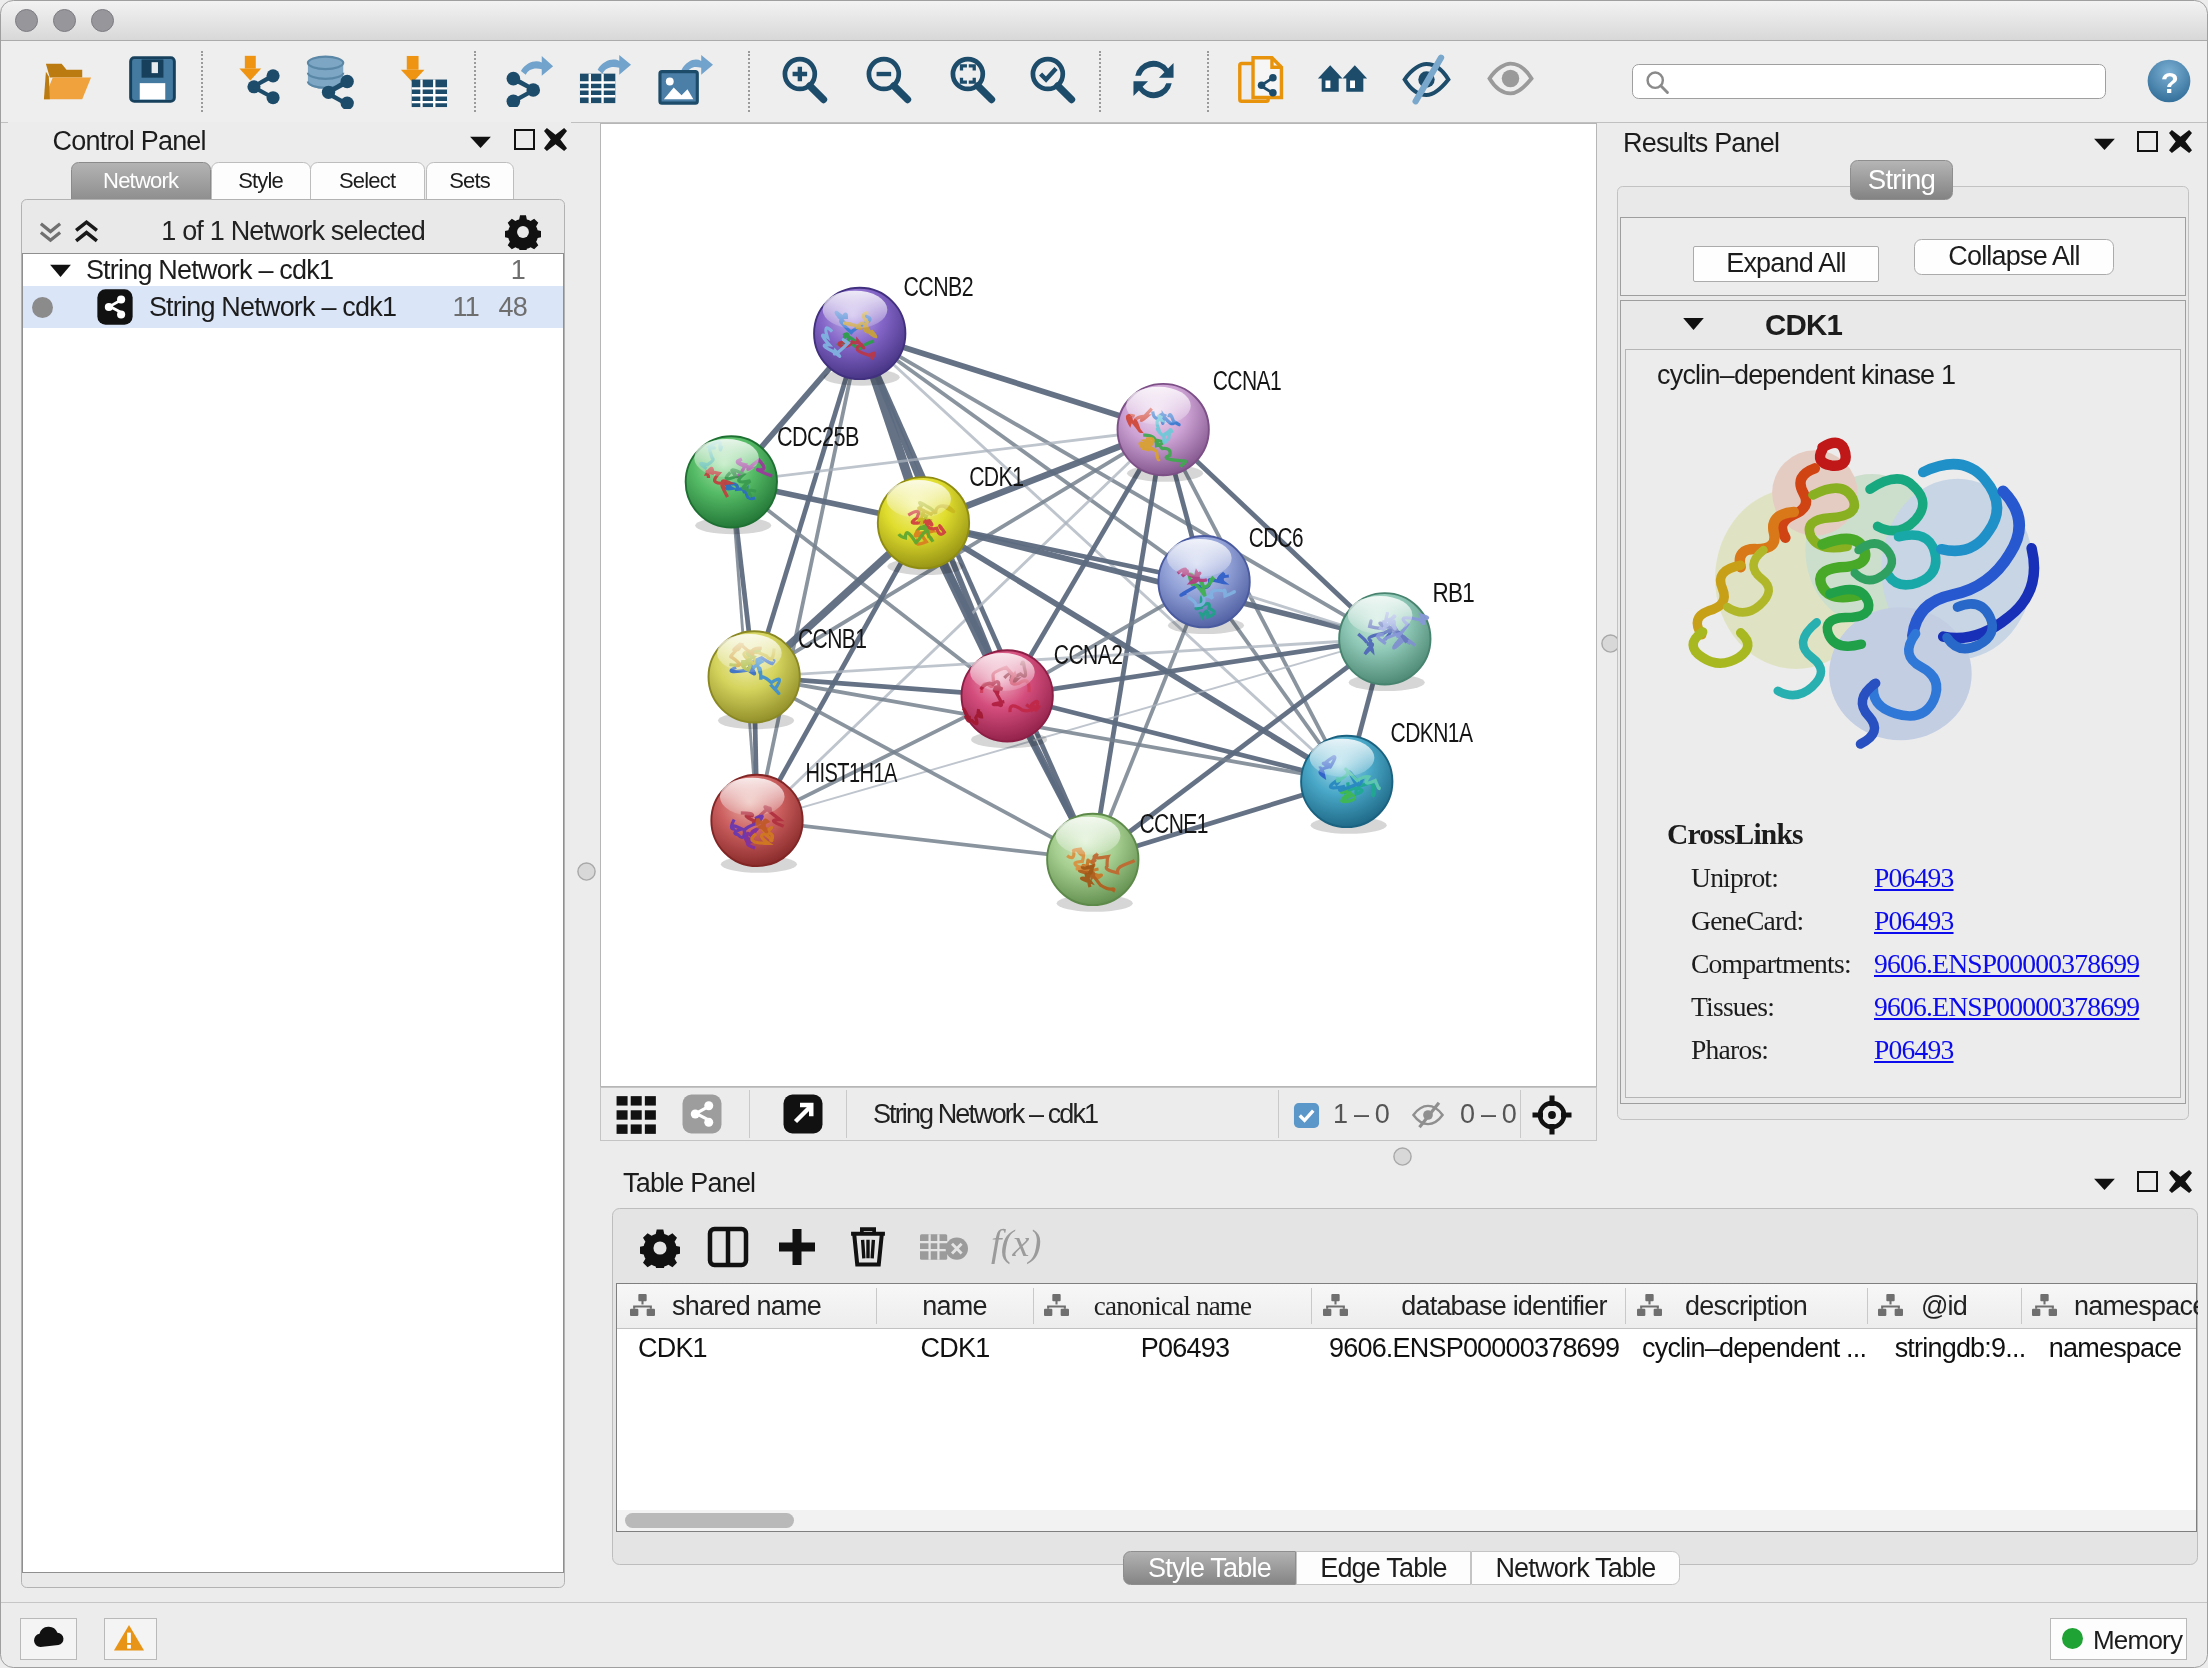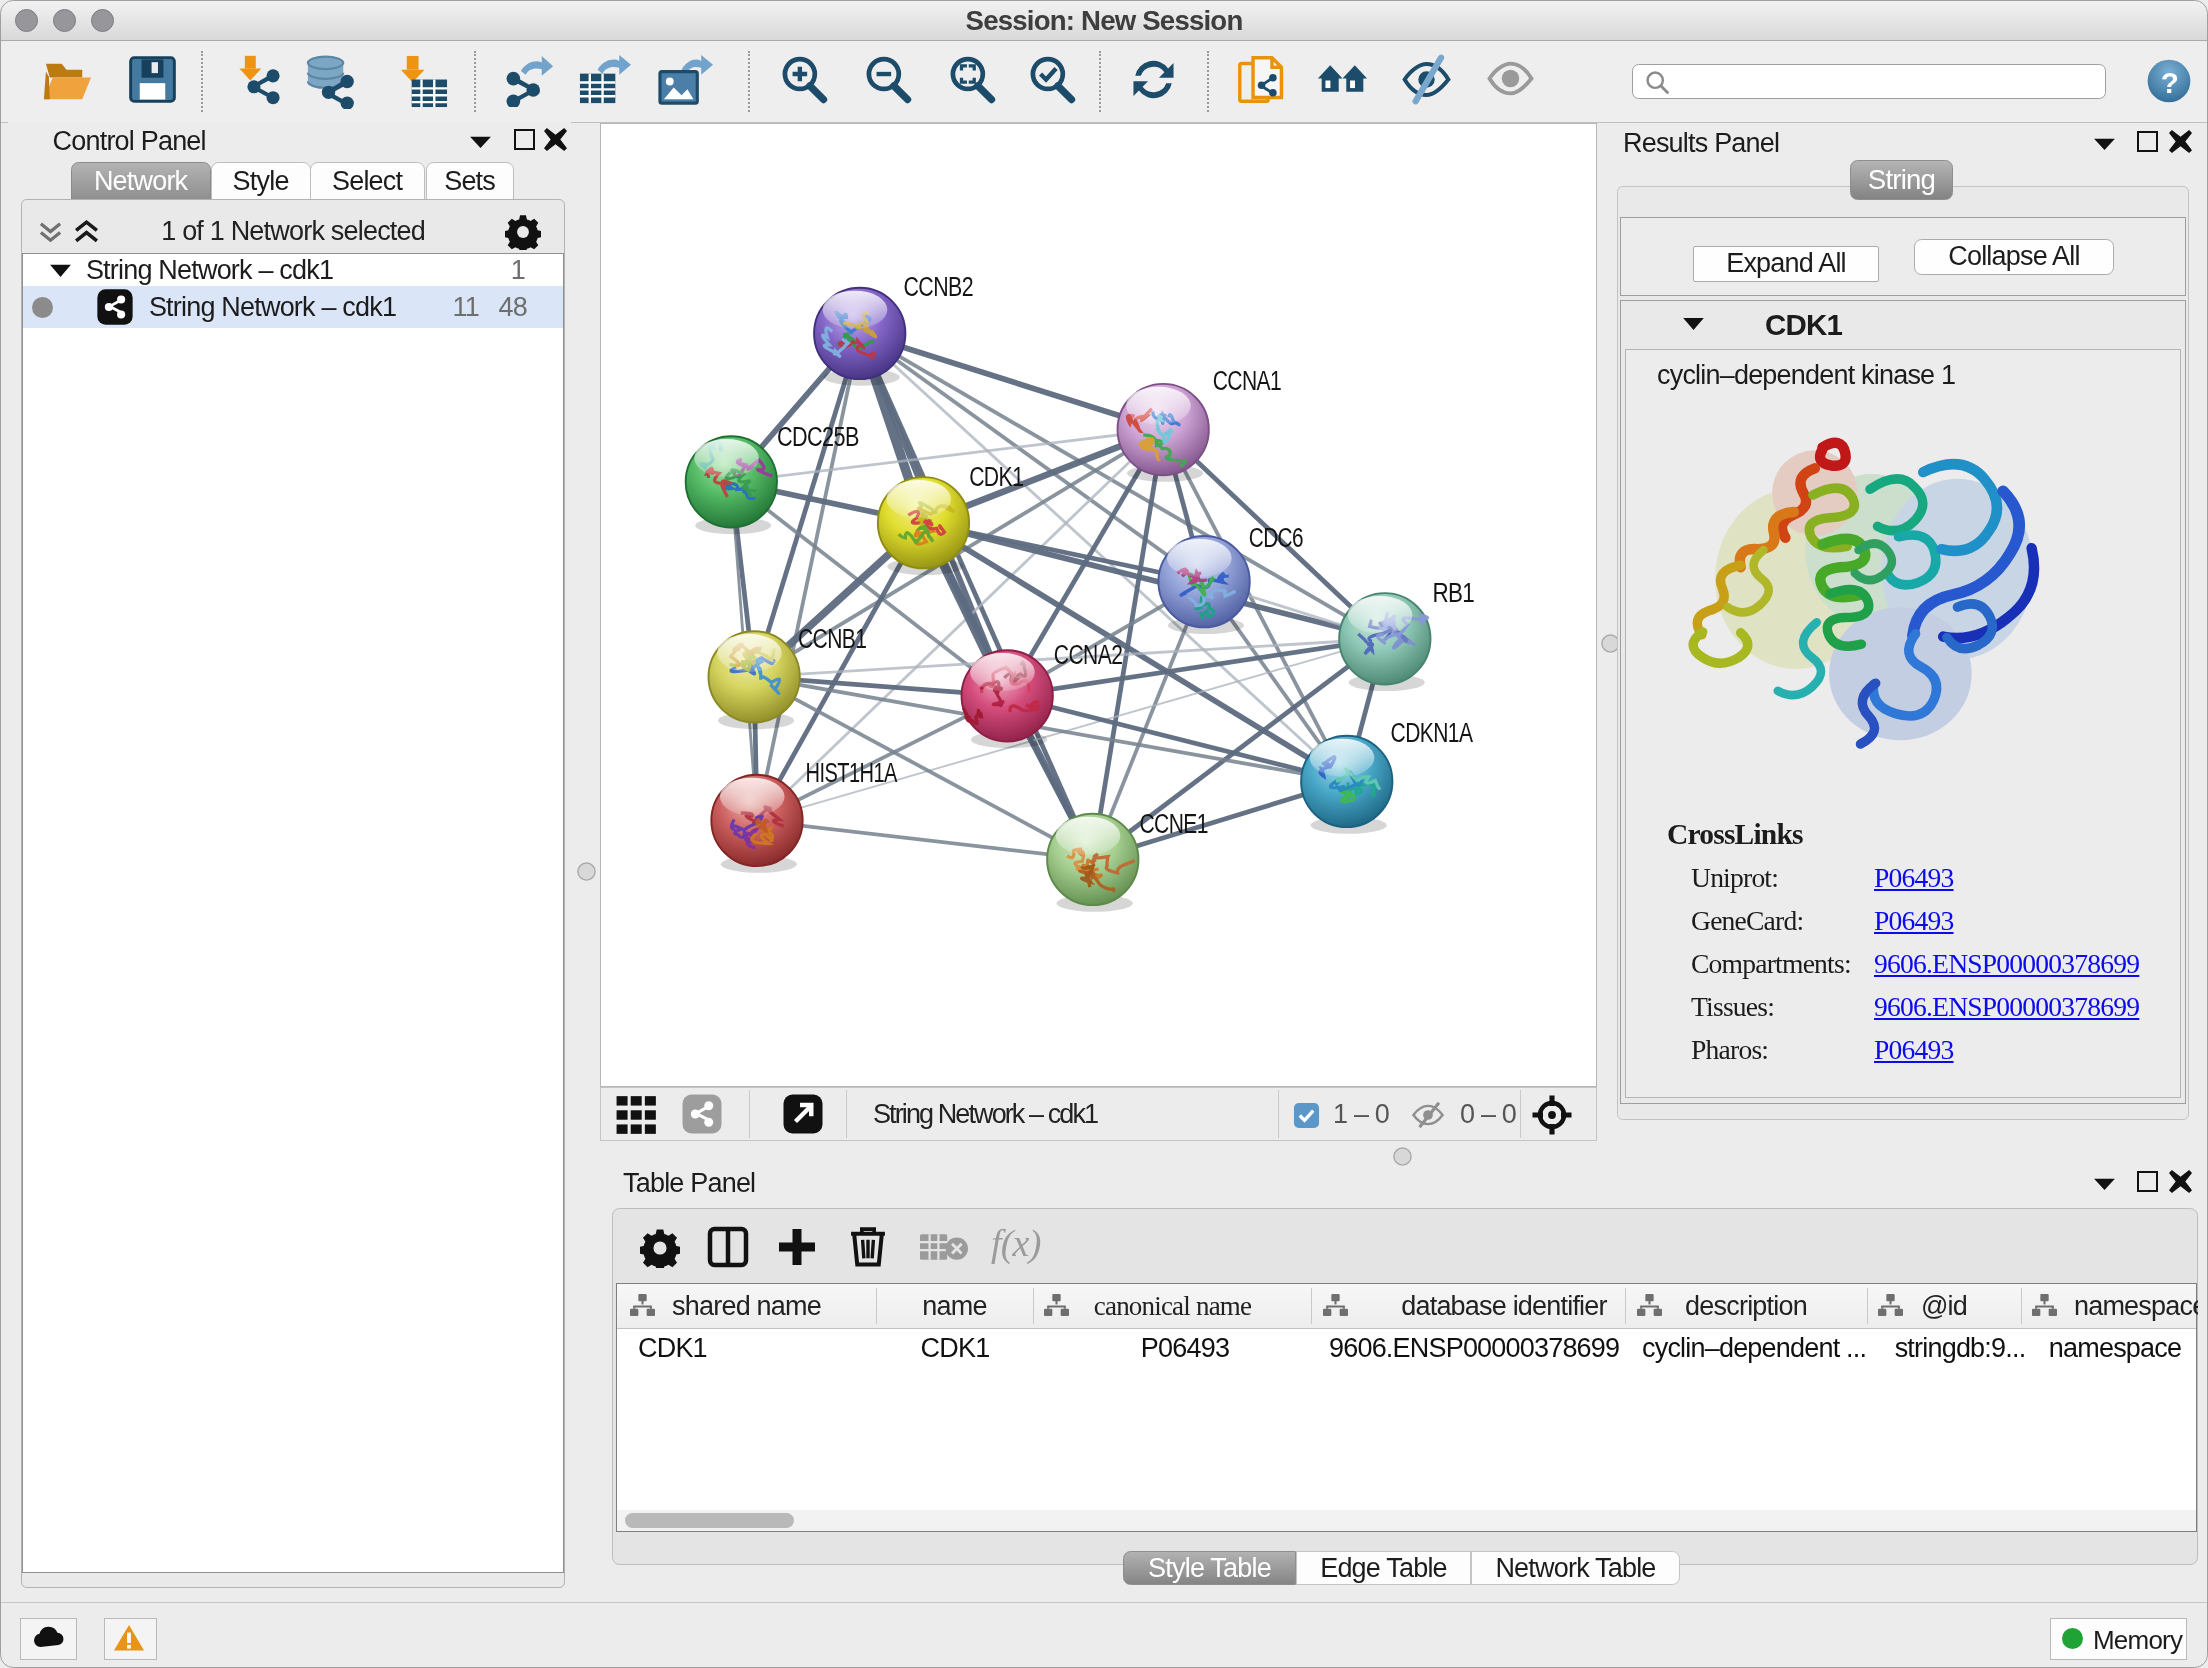--- a/index.html
+++ b/index.html
@@ -38,7 +38,6 @@
   <div class="tl" style="left:15px;"></div>
   <div class="tl" style="left:53px;"></div>
   <div class="tl" style="left:91px;"></div>
-  <div id="wtitle">Session: New Session</div>
 </div>
 <div id="toolbar" class="abs">
 <svg class="tbi" style="left:40px;" width="55" height="55" viewBox="0 0 28 28">

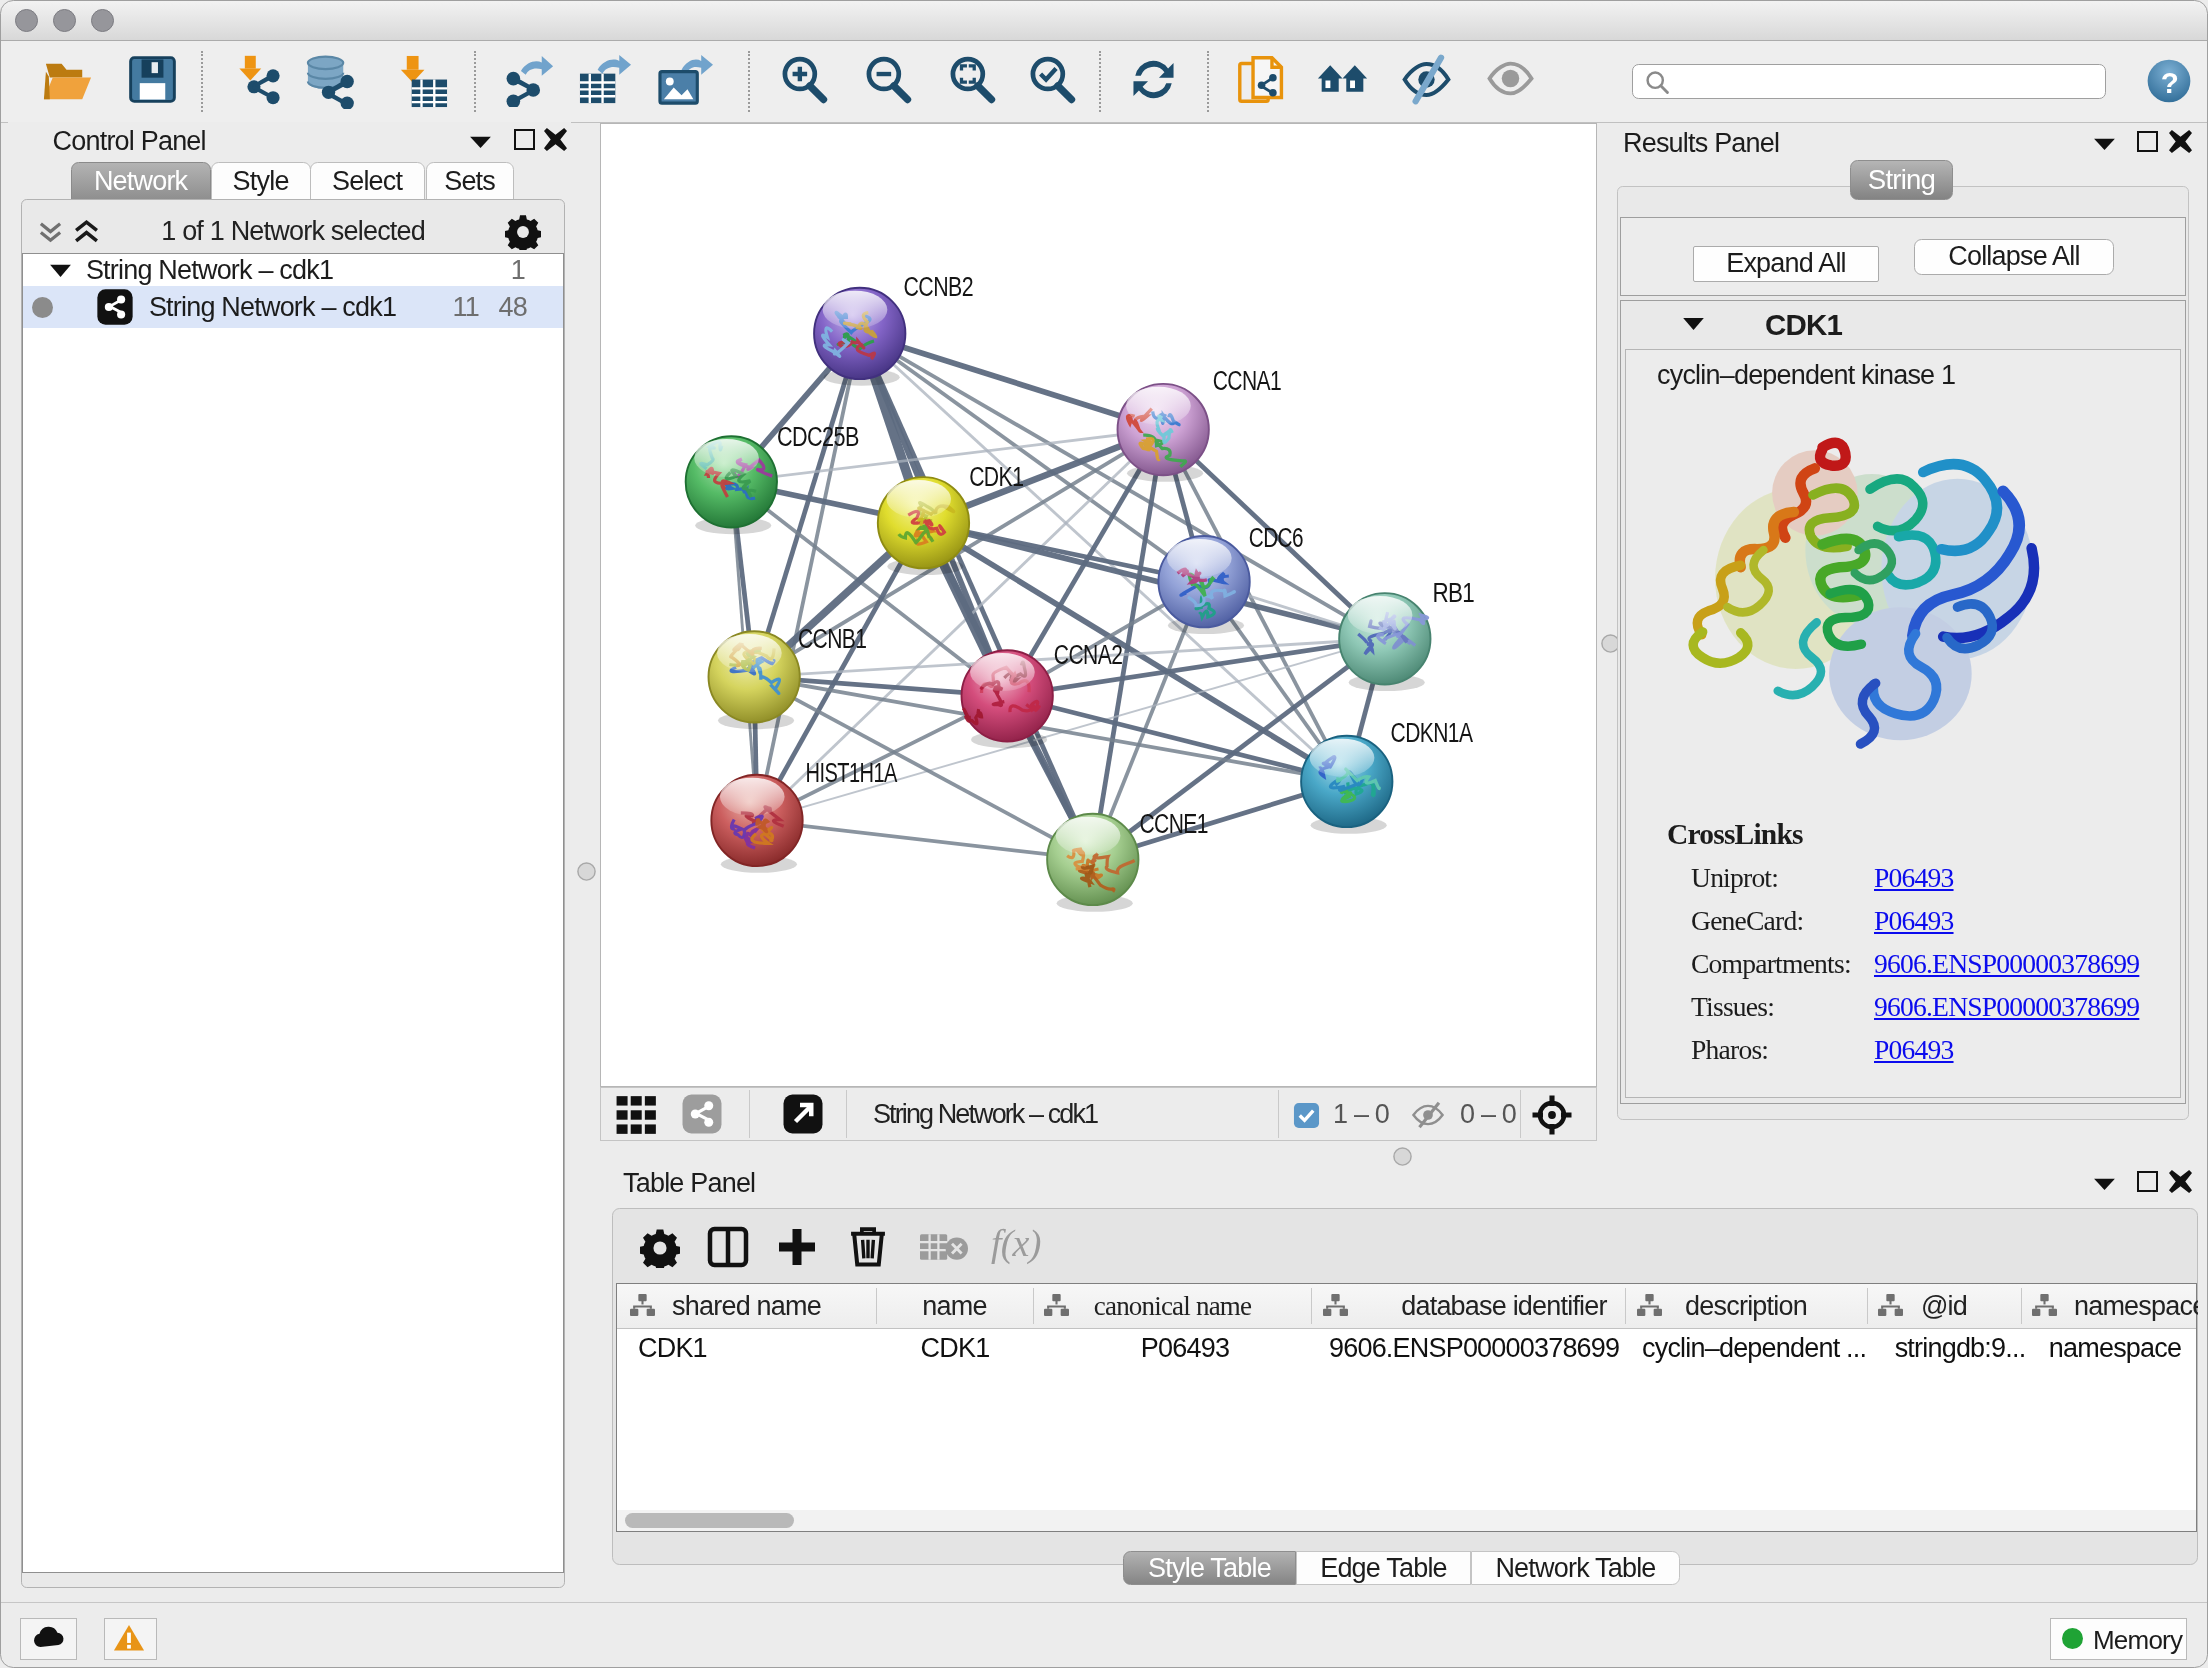--- a/index.html
+++ b/index.html
@@ -18,7 +18,7 @@
 .ptitle{font-size:27px;color:#1c1c1c;}
 
 #cpanel{left:7.6px;top:122px;width:563px;height:1480px;background:#ececec;}
-.tab{position:absolute;top:0;height:54px;box-sizing:border-box;border:1px solid #bdbdbd;background:#fdfdfd;text-align:center;font-size:27px;line-height:36px;border-radius:7.6px 7.6px 7.6px 7.6px;}
+.tab{position:absolute;top:0;height:54px;box-sizing:border-box;border:1px solid #bdbdbd;background:#fdfdfd;text-align:center;font-size:22px;line-height:36px;border-radius:7.6px 7.6px 7.6px 7.6px;}
 .tabsel{background:linear-gradient(#b3b3b3,#7f7f7f);color:#fff;border-color:#8a8a8a;}
 
 #canvas{left:600px;top:123px;width:997px;height:964px;background:#fff;border:1px solid #b6b6b6;box-sizing:border-box;}

